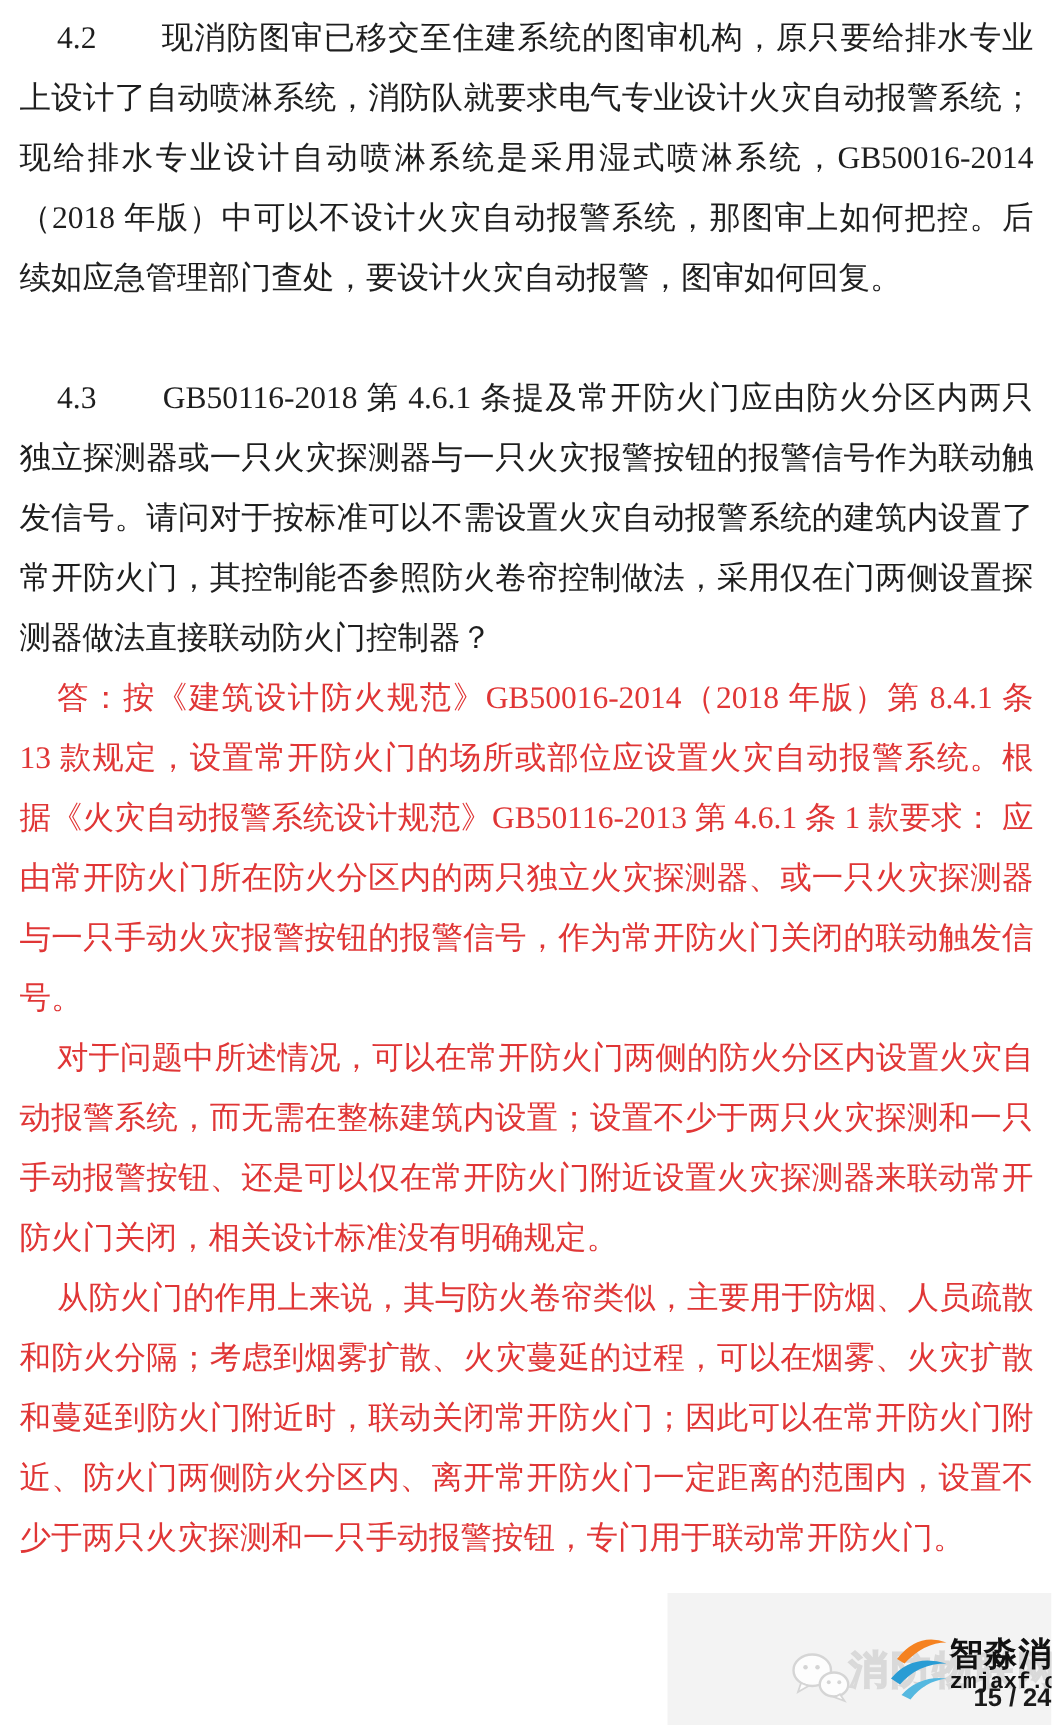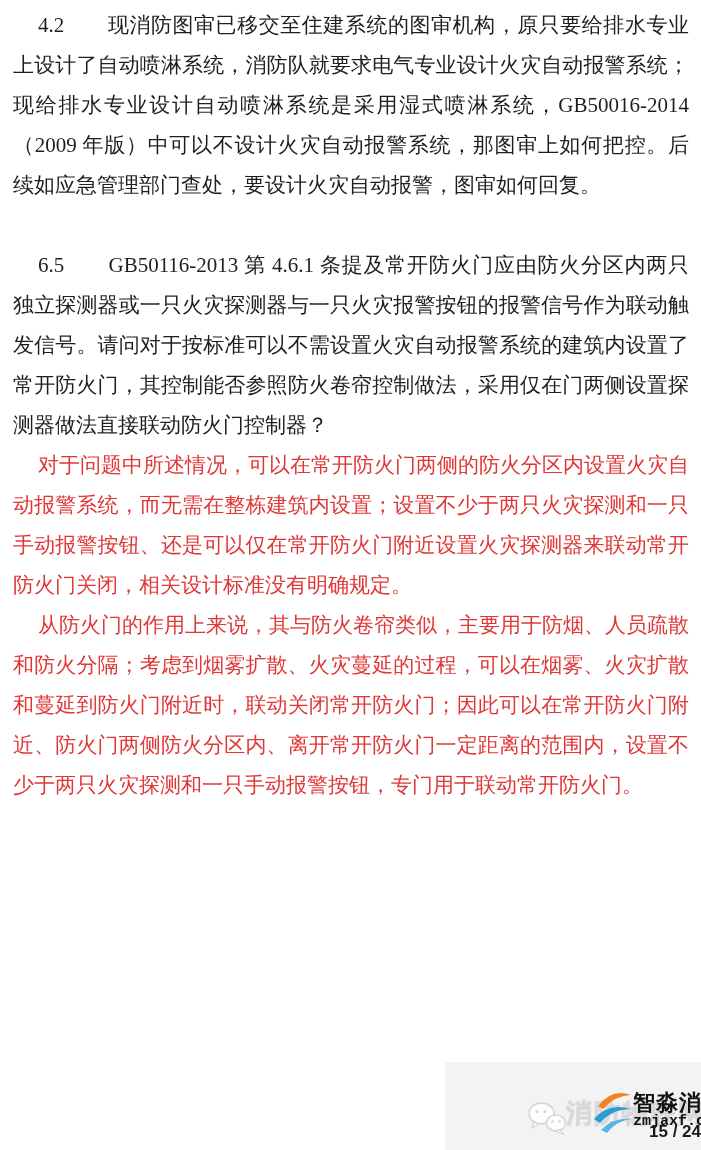--- a/index.html
+++ b/index.html
@@ -92,7 +92,7 @@
   <div class="content">
 
     <section>
-      <p class="para question">4.2　　现消防图审已移交至住建系统的图审机构，原只要给排水专业上设计了自动喷淋系统，消防队就要求电气专业设计火灾自动报警系统；现给排水专业设计自动喷淋系统是采用湿式喷淋系统，GB50016-2014（2009 年版）中可以不设计火灾自动报警系统，那图审上如何把控。后续如应急管理部门查处，要设计火灾自动报警，图审如何回复。</p>
+      <p class="para question">4.2　　现消防图审已移交至住建系统的图审机构，原只要给排水专业上设计了自动喷淋系统，消防队就要求电气专业设计火灾自动报警系统；现给排水专业设计自动喷淋系统是采用湿式喷淋系统，GB50016-2014（2018 年版）中可以不设计火灾自动报警系统，那图审上如何把控。后续如应急管理部门查处，要设计火灾自动报警，图审如何回复。</p>
     </section>
 
     <section class="section-gap">

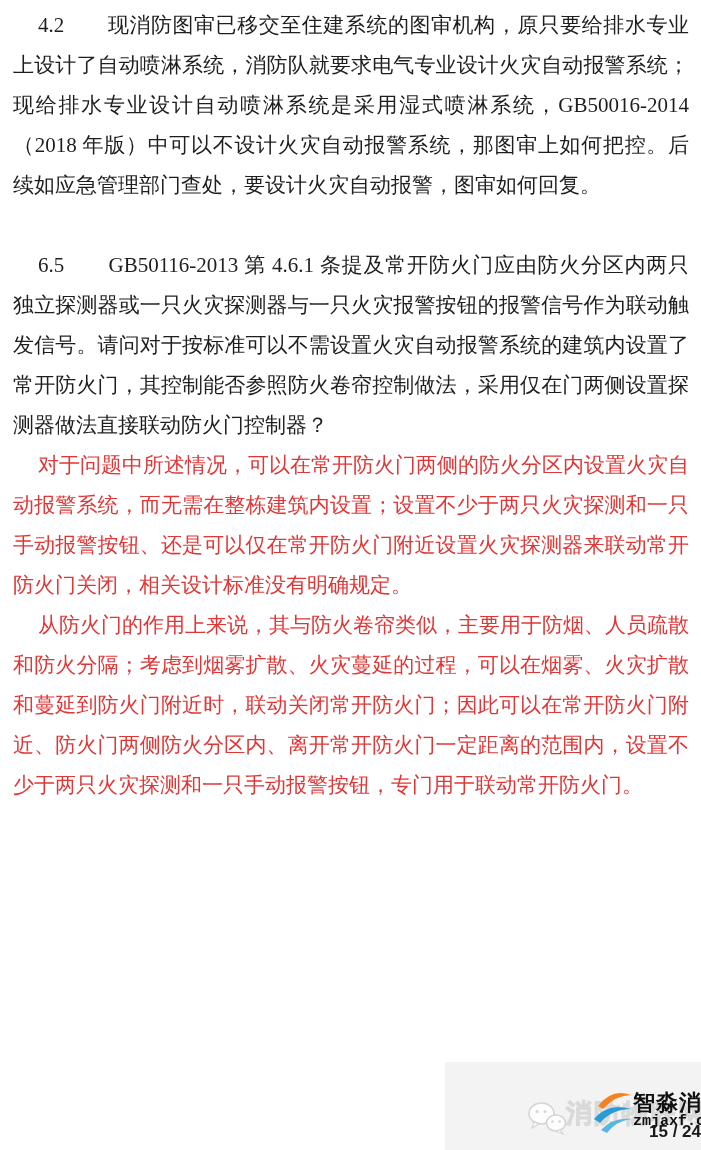--- a/index.html
+++ b/index.html
@@ -96,7 +96,7 @@
     </section>
 
     <section class="section-gap">
-      <p class="para question">6.5　　GB50116-2013 第 4.6.1 条提及常开防火门应由防火分区内两只独立探测器或一只火灾探测器与一只火灾报警按钮的报警信号作为联动触发信号。请问对于按标准可以不需设置火灾自动报警系统的建筑内设置了常开防火门，其控制能否参照防火卷帘控制做法，采用仅在门两侧设置探测器做法直接联动防火门控制器？</p>
+      <p class="para question">4.3　　GB50116-2018 第 4.6.1 条提及常开防火门应由防火分区内两只独立探测器或一只火灾探测器与一只火灾报警按钮的报警信号作为联动触发信号。请问对于按标准可以不需设置火灾自动报警系统的建筑内设置了常开防火门，其控制能否参照防火卷帘控制做法，采用仅在门两侧设置探测器做法直接联动防火门控制器？</p>
       <p class="para answer">对于问题中所述情况，可以在常开防火门两侧的防火分区内设置火灾自动报警系统，而无需在整栋建筑内设置；设置不少于两只火灾探测和一只手动报警按钮、还是可以仅在常开防火门附近设置火灾探测器来联动常开防火门关闭，相关设计标准没有明确规定。</p>
       <p class="para answer">从防火门的作用上来说，其与防火卷帘类似，主要用于防烟、人员疏散和防火分隔；考虑到烟雾扩散、火灾蔓延的过程，可以在烟雾、火灾扩散和蔓延到防火门附近时，联动关闭常开防火门；因此可以在常开防火门附近、防火门两侧防火分区内、离开常开防火门一定距离的范围内，设置不少于两只火灾探测和一只手动报警按钮，专门用于联动常开防火门。</p>
     </section>

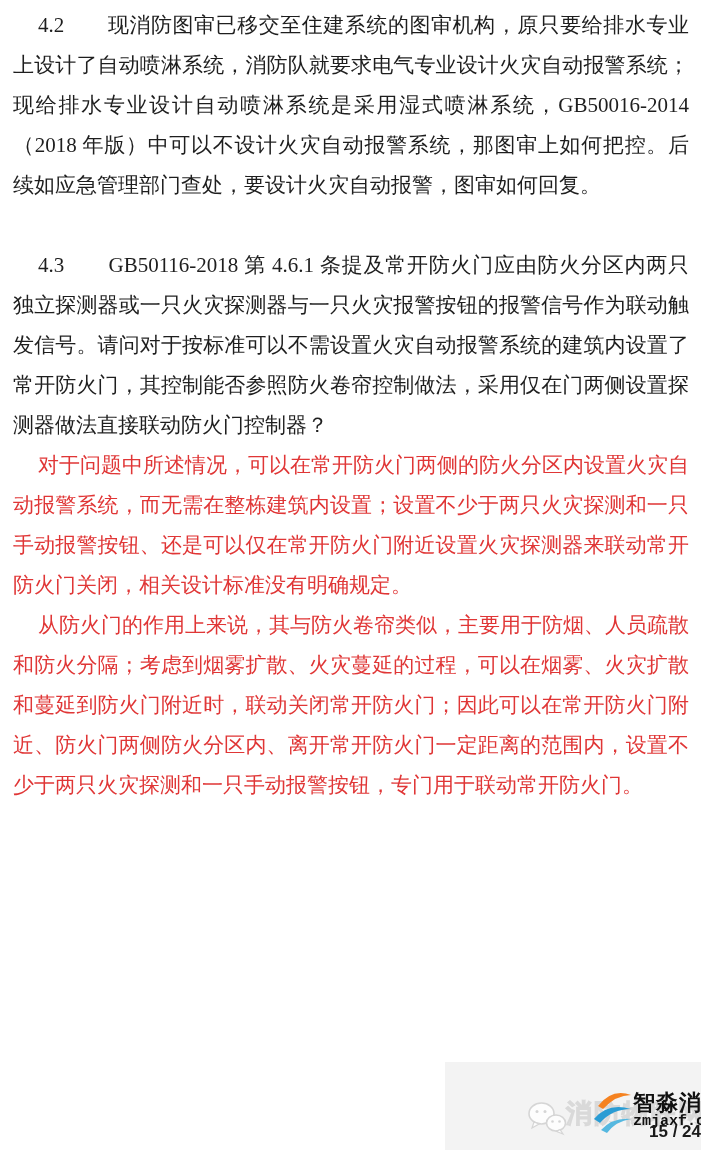--- a/index.html
+++ b/index.html
@@ -97,6 +97,7 @@
 
     <section class="section-gap">
       <p class="para question">4.3　　GB50116-2018 第 4.6.1 条提及常开防火门应由防火分区内两只独立探测器或一只火灾探测器与一只火灾报警按钮的报警信号作为联动触发信号。请问对于按标准可以不需设置火灾自动报警系统的建筑内设置了常开防火门，其控制能否参照防火卷帘控制做法，采用仅在门两侧设置探测器做法直接联动防火门控制器？</p>
+      <p class="para answer">答：按《建筑设计防火规范》GB50016-2014（2018 年版）第 8.4.1 条 13 款规定，设置常开防火门的场所或部位应设置火灾自动报警系统。根据《火灾自动报警系统设计规范》GB50116-2013 第 4.6.1 条 1 款要求： 应由常开防火门所在防火分区内的两只独立火灾探测器、或一只火灾探测器与一只手动火灾报警按钮的报警信号，作为常开防火门关闭的联动触发信号。</p>
       <p class="para answer">对于问题中所述情况，可以在常开防火门两侧的防火分区内设置火灾自动报警系统，而无需在整栋建筑内设置；设置不少于两只火灾探测和一只手动报警按钮、还是可以仅在常开防火门附近设置火灾探测器来联动常开防火门关闭，相关设计标准没有明确规定。</p>
       <p class="para answer">从防火门的作用上来说，其与防火卷帘类似，主要用于防烟、人员疏散和防火分隔；考虑到烟雾扩散、火灾蔓延的过程，可以在烟雾、火灾扩散和蔓延到防火门附近时，联动关闭常开防火门；因此可以在常开防火门附近、防火门两侧防火分区内、离开常开防火门一定距离的范围内，设置不少于两只火灾探测和一只手动报警按钮，专门用于联动常开防火门。</p>
     </section>

